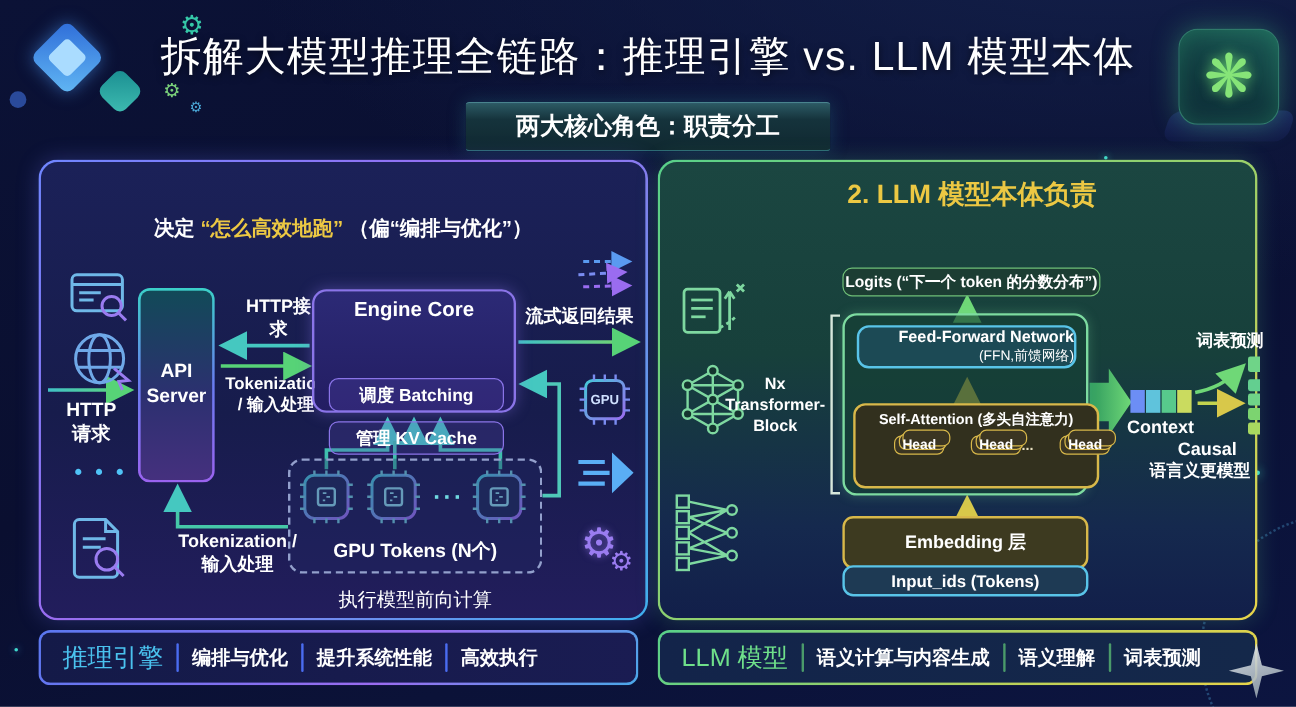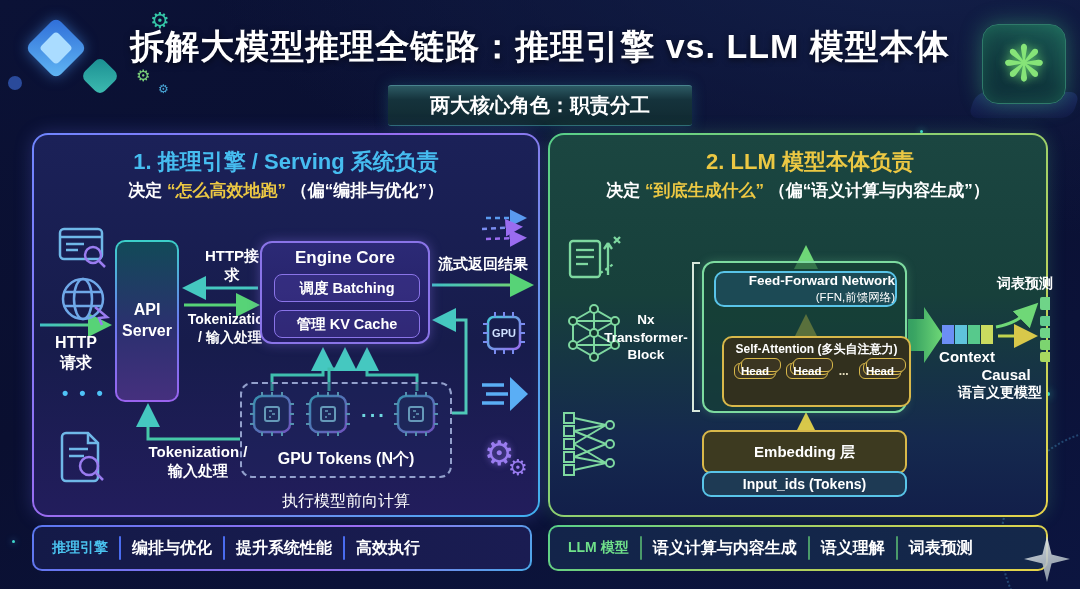--- a/index.html
+++ b/index.html
@@ -17,7 +17,7 @@
   
   .title {
     position:absolute; top:24px; left:0; right:0;
-    text-align:center; font-size:34px; font-weight:700; letter-spacing:1px;
+    text-align:center; font-size:34px; font-weight:400; letter-spacing:1px;
     text-shadow: 0 2px 6px rgba(0,0,0,.6);
   }
   .badge {

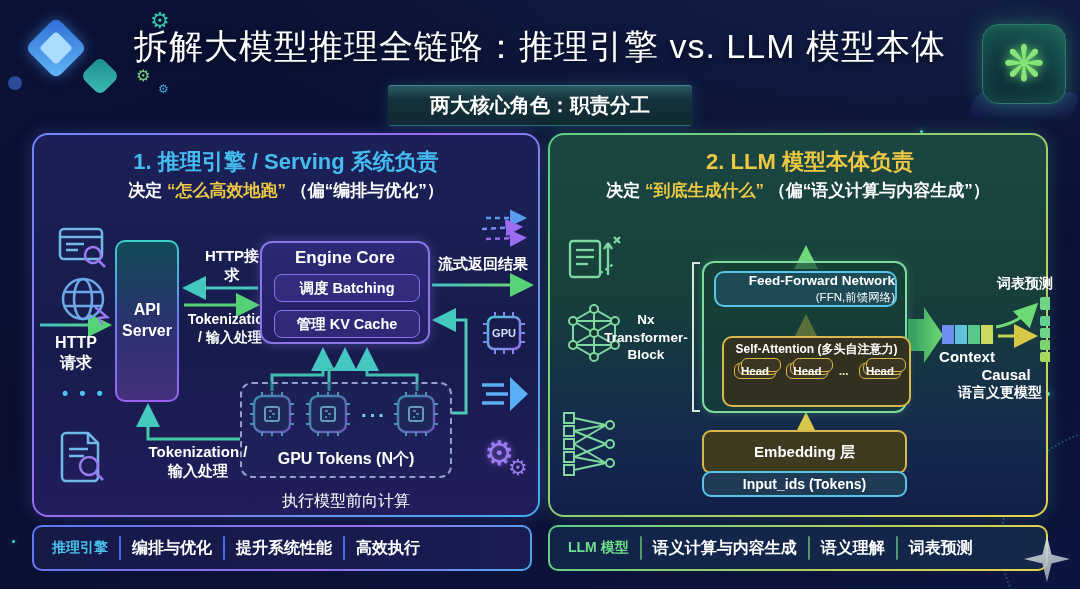--- a/index.html
+++ b/index.html
@@ -214,7 +214,6 @@
 </div>
 
 <div class="panel panel-left">
-  <div class="p-head cyan">1. 推理引擎 / Serving 系统负责</div>
   <div class="p-sub"><span>决定 </span><span class="hl">“怎么高效地跑”</span><span> （偏“编排与优化”）</span></div>
 
   <svg class="overlay" width="508" height="384" viewBox="0 0 508 384">

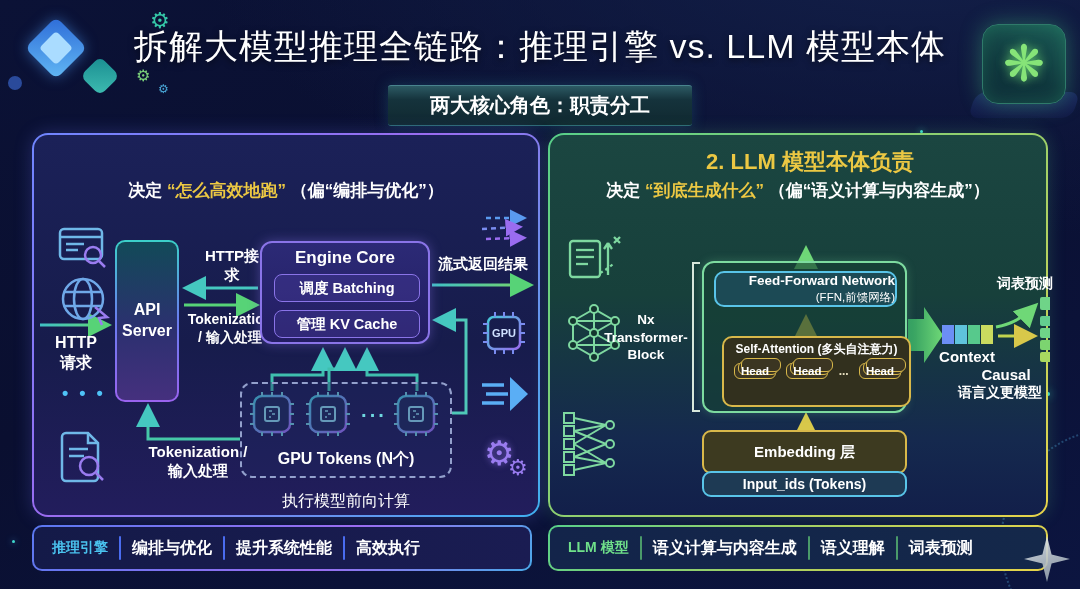--- a/index.html
+++ b/index.html
@@ -366,7 +366,6 @@
 
 <div class="panel panel-right">
   <div class="p-head yellow">2. LLM 模型本体负责</div>
-  <div class="p-sub"><span>决定 </span><span class="hl">“到底生成什么”</span><span> （偏“语义计算与内容生成”）</span></div>
 
   <svg class="overlay" width="500" height="384" viewBox="0 0 500 384">
     <defs>

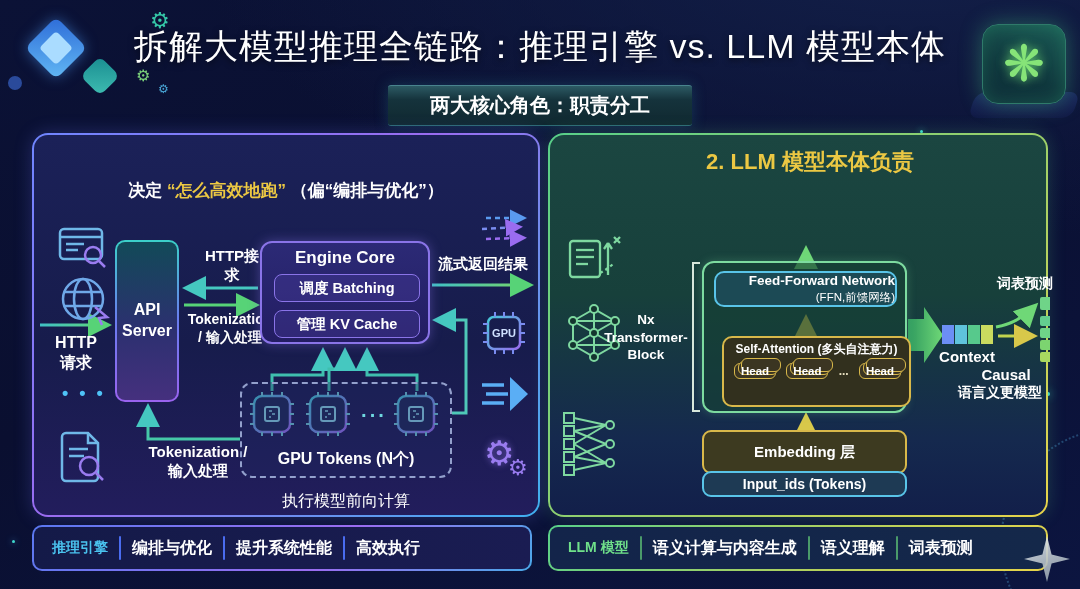--- a/index.html
+++ b/index.html
@@ -452,6 +452,7 @@
     </g>
   </svg>
 
+  <div class="logits-box">Logits (“下一个 token 的分数分布”)</div>
 
   <div class="block-box">
     <div class="ffn-box">

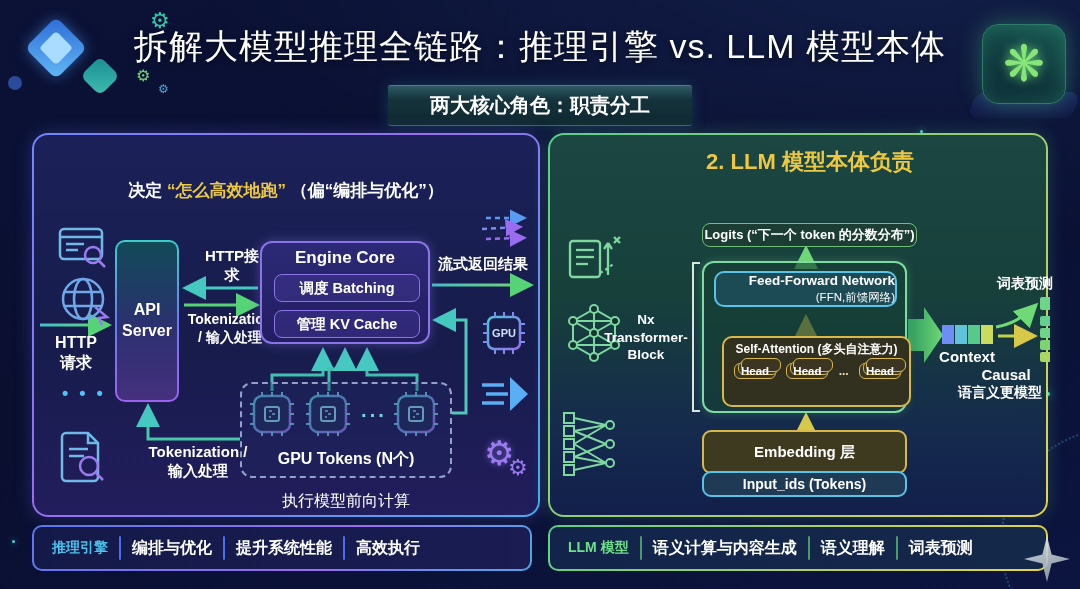--- a/index.html
+++ b/index.html
@@ -95,7 +95,7 @@
     position:absolute; left:12px; width:146px; height:28px;
     border:1.5px solid #8a74e8; border-radius:8px;
     background: rgba(86,70,180,.25);
-    display:flex; align-items:center; justify-content:center; font-size:14.5px; font-weight:600;
+    display:flex; align-items:center; justify-content:center; font-size:14.5px; font-weight:600;margin-top:41px;
   }
   .worker-box {
     position:absolute; left:206px; top:247px; width:212px; height:96px;

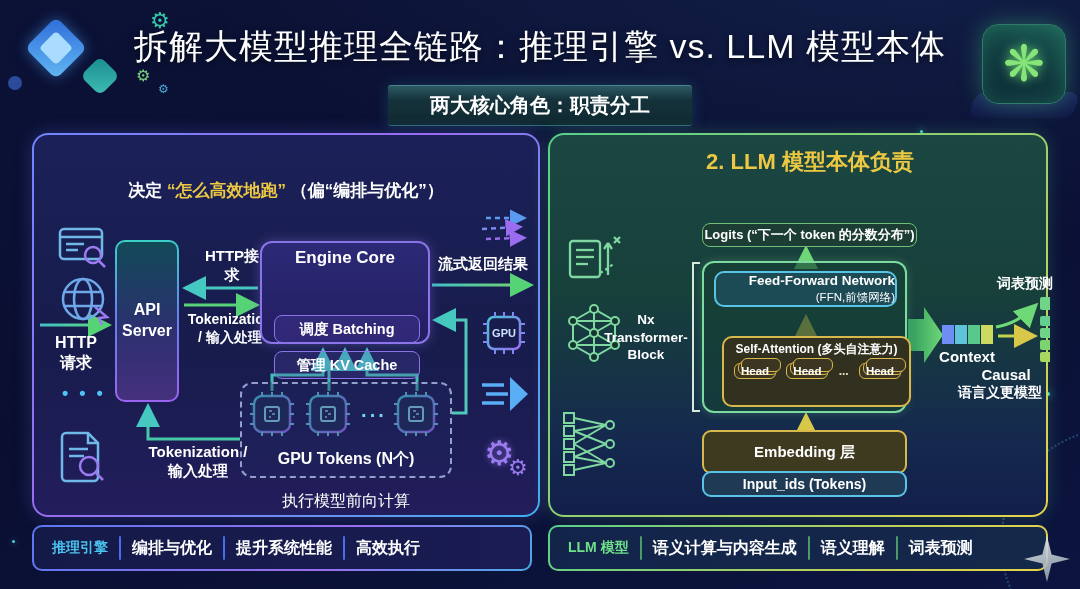--- a/index.html
+++ b/index.html
@@ -130,7 +130,7 @@
   .ffn-box .l1 { font-size:13.5px; font-weight:700; }
   .ffn-box .l2 { font-size:11.5px; }
   .attn-box {
-    position:absolute; left:18px; top:73px; width:189px; height:71px;
+    position:absolute; left:7px; top:73px; width:205px; height:71px;
     border:2px solid #d8b84a; border-radius:10px; background:#32301e;
   }
   .attn-title { position:absolute; top:3px; left:0; right:0; text-align:center; font-size:12px; font-weight:700; }

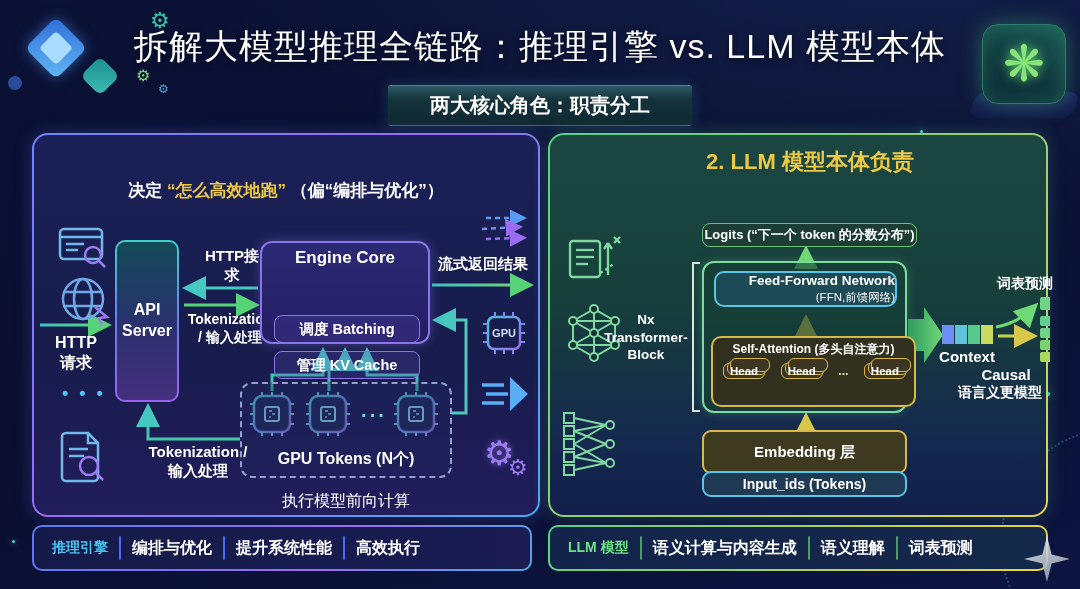--- a/index.html
+++ b/index.html
@@ -136,7 +136,7 @@
   .attn-title { position:absolute; top:3px; left:0; right:0; text-align:center; font-size:12px; font-weight:700; }
   .heads { position:absolute; top:25px; left:10px; right:8px; display:flex; align-items:center; justify-content:space-between; }
   .head { position:relative; z-index:0; border:1.5px solid #d8b84a; background:#3b3522;
-    border-radius:6px; padding:1px 6px; font-size:11.5px; font-weight:600; }
+    border-radius:6px; padding:1px 6px; font-size:11.5px; font-weight:600;margin-left:22px; }
   .head::before, .head::after { content:""; position:absolute; inset:0; border:1.5px solid #d8b84a;
     border-radius:6px; background:#3b3522; z-index:-1; }
   .head::before { transform:translate(3px,-3px); }

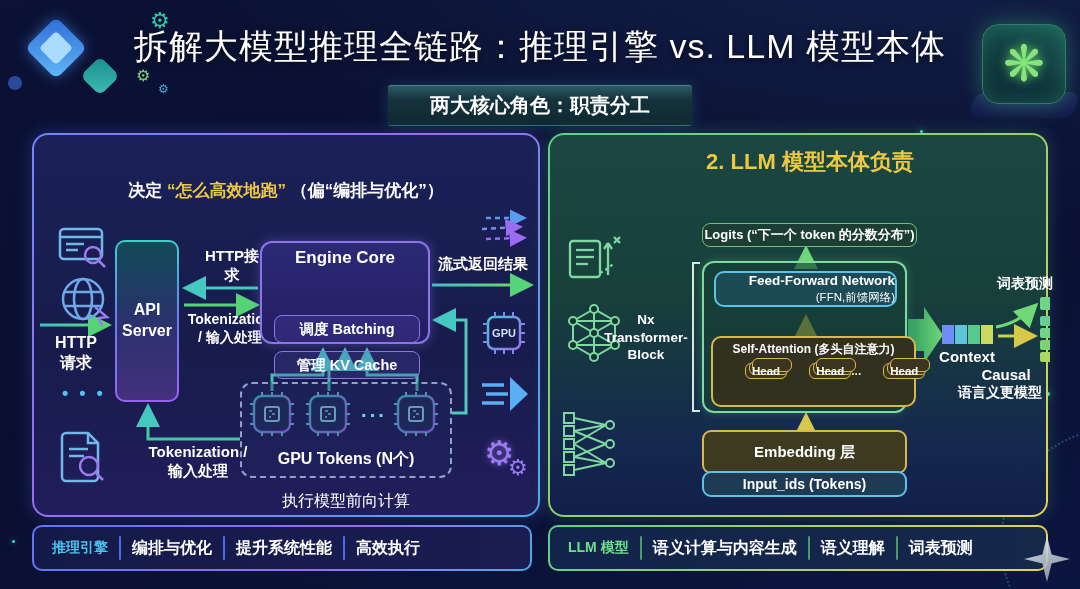--- a/index.html
+++ b/index.html
@@ -171,7 +171,7 @@
     background: linear-gradient(90deg,#13244a,#14284a) padding-box,
       linear-gradient(135deg,#58d08a,#b8d05a 60%,#e8d44a) border-box;
   }
-  .footer .f-title { font-size:14px; font-weight:700; white-space:nowrap; }
+  .footer .f-title { font-size:21px; font-weight:400; white-space:nowrap; }
   .footer-left .f-title { color:#4ac2ee; }
   .footer-right .f-title { color:#6fe08a; }
   .footer .f-item { font-size:16px; font-weight:600; white-space:nowrap; }

